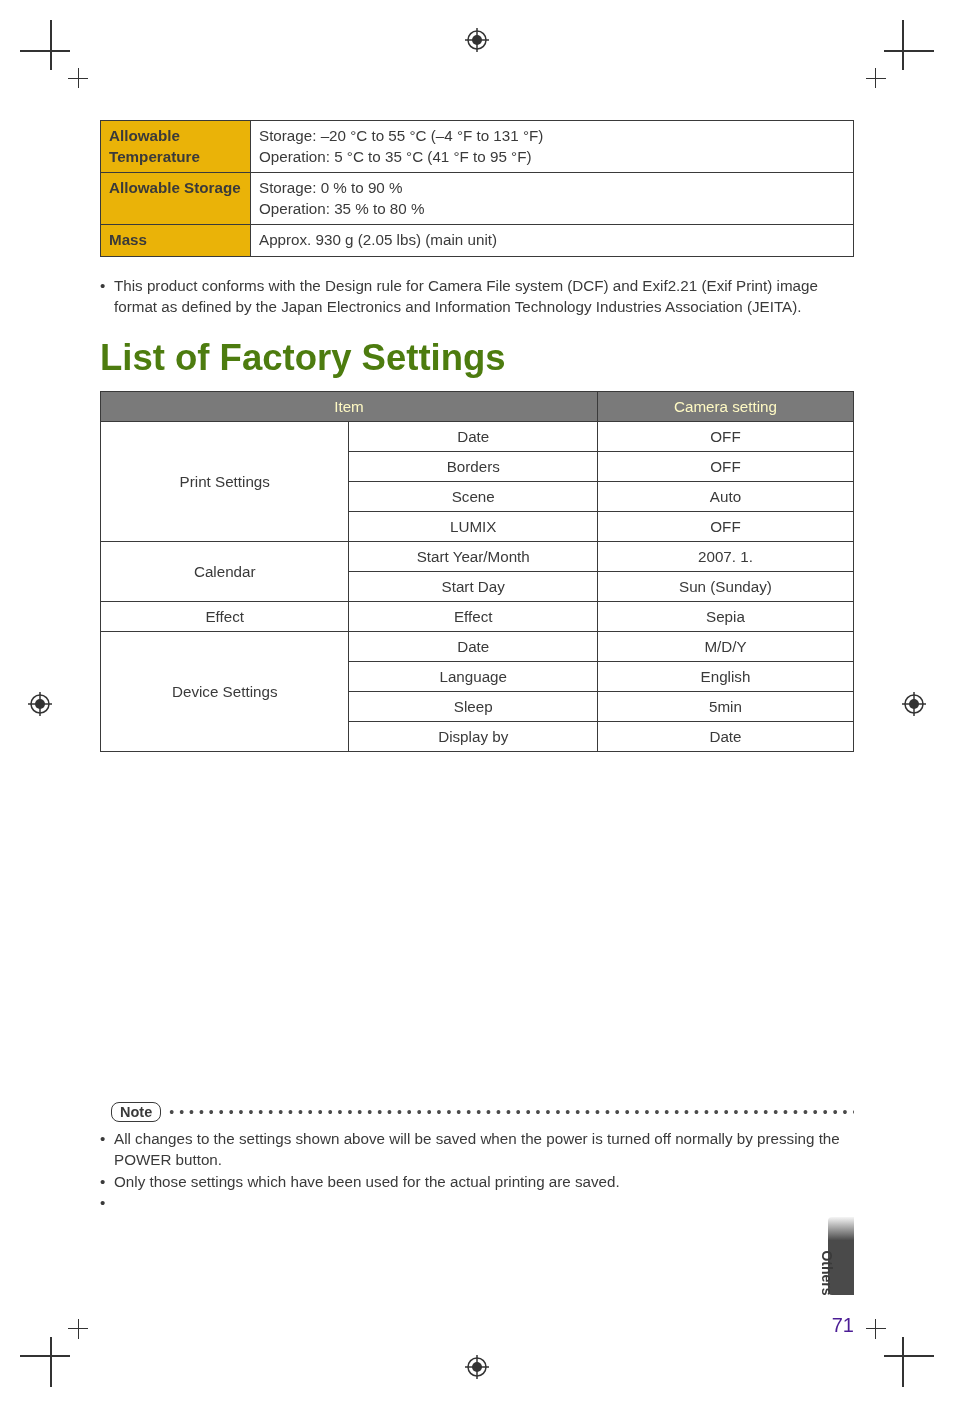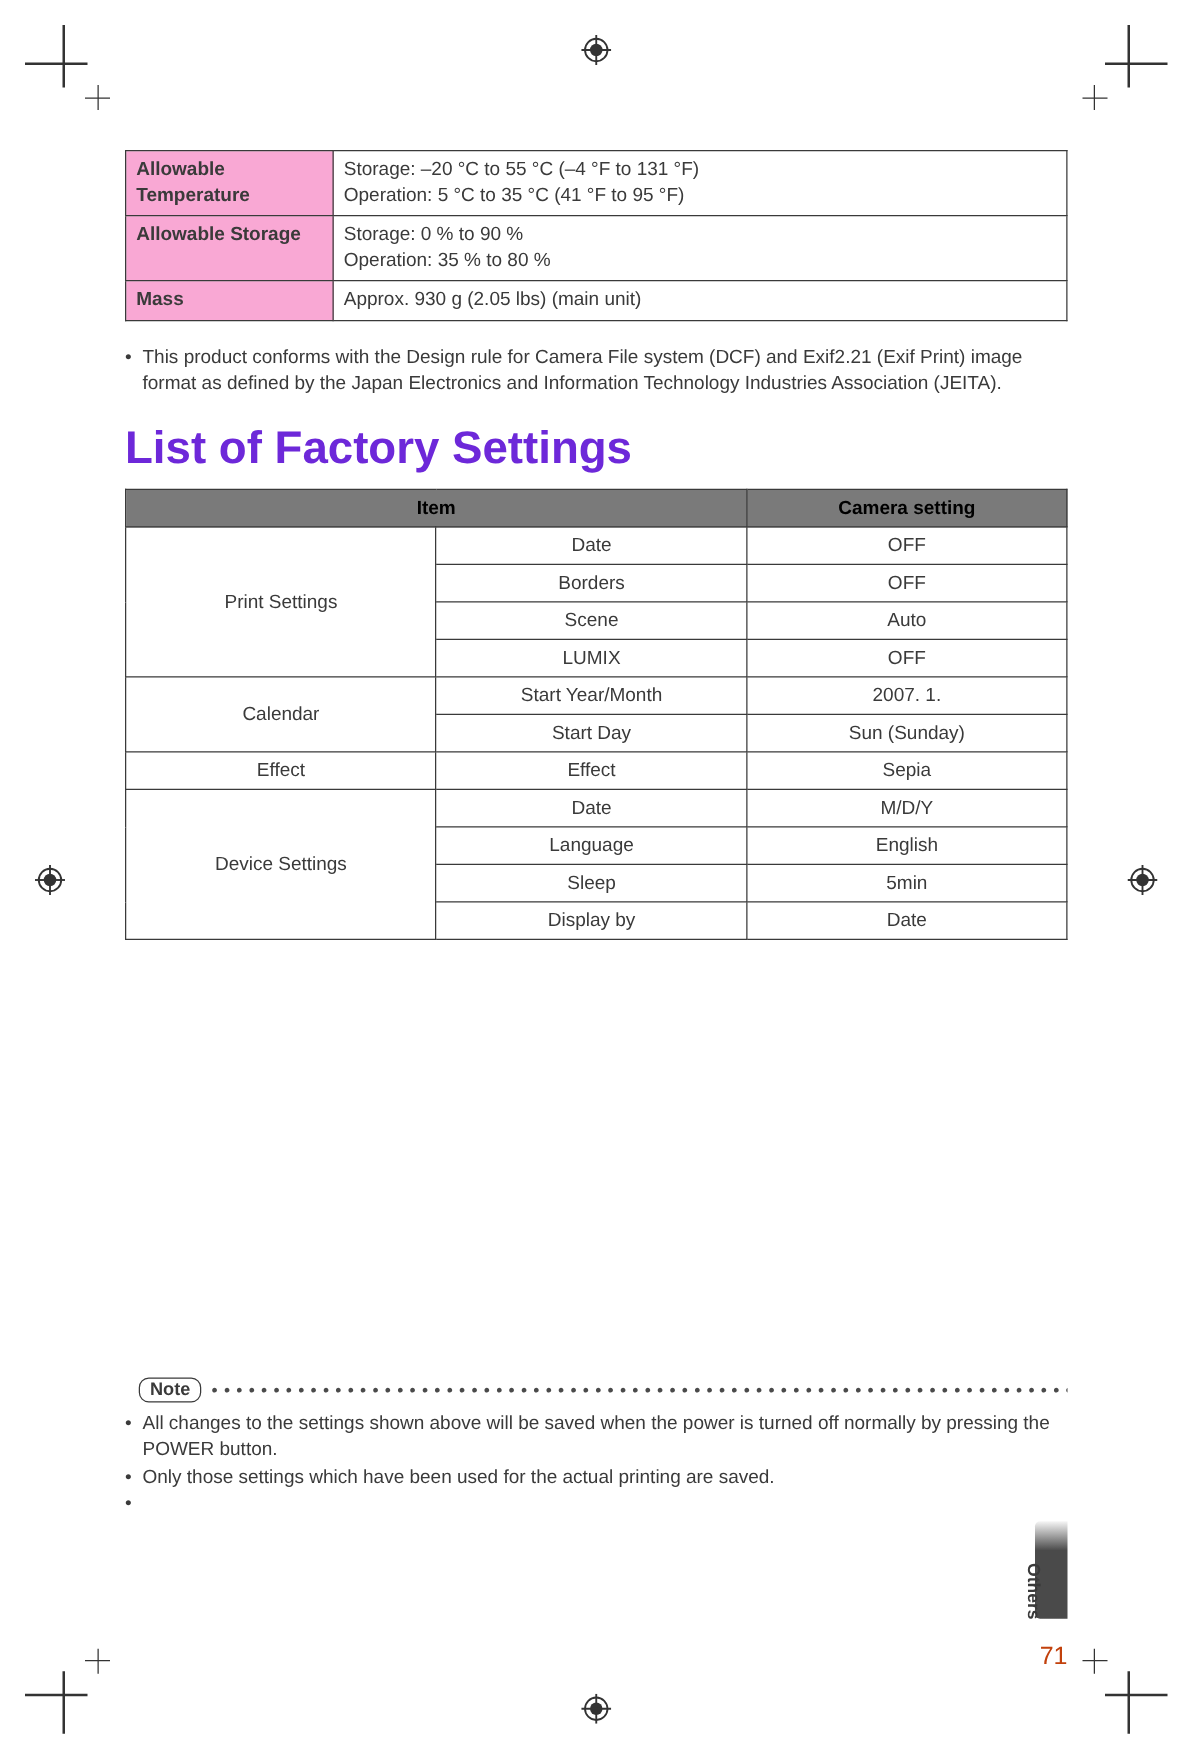--- a/index.html
+++ b/index.html
@@ -53,10 +53,10 @@
       line-height: 1.35;
     }
     table.spec th {
-      background: #f9a8d4;
+      background: #eab308;
       font-weight: bold;
       font-size: 15.2px;
-      width: 166px;
+      width: 150px;
     }
     .bullet-para {
       font-size: 15.2px;

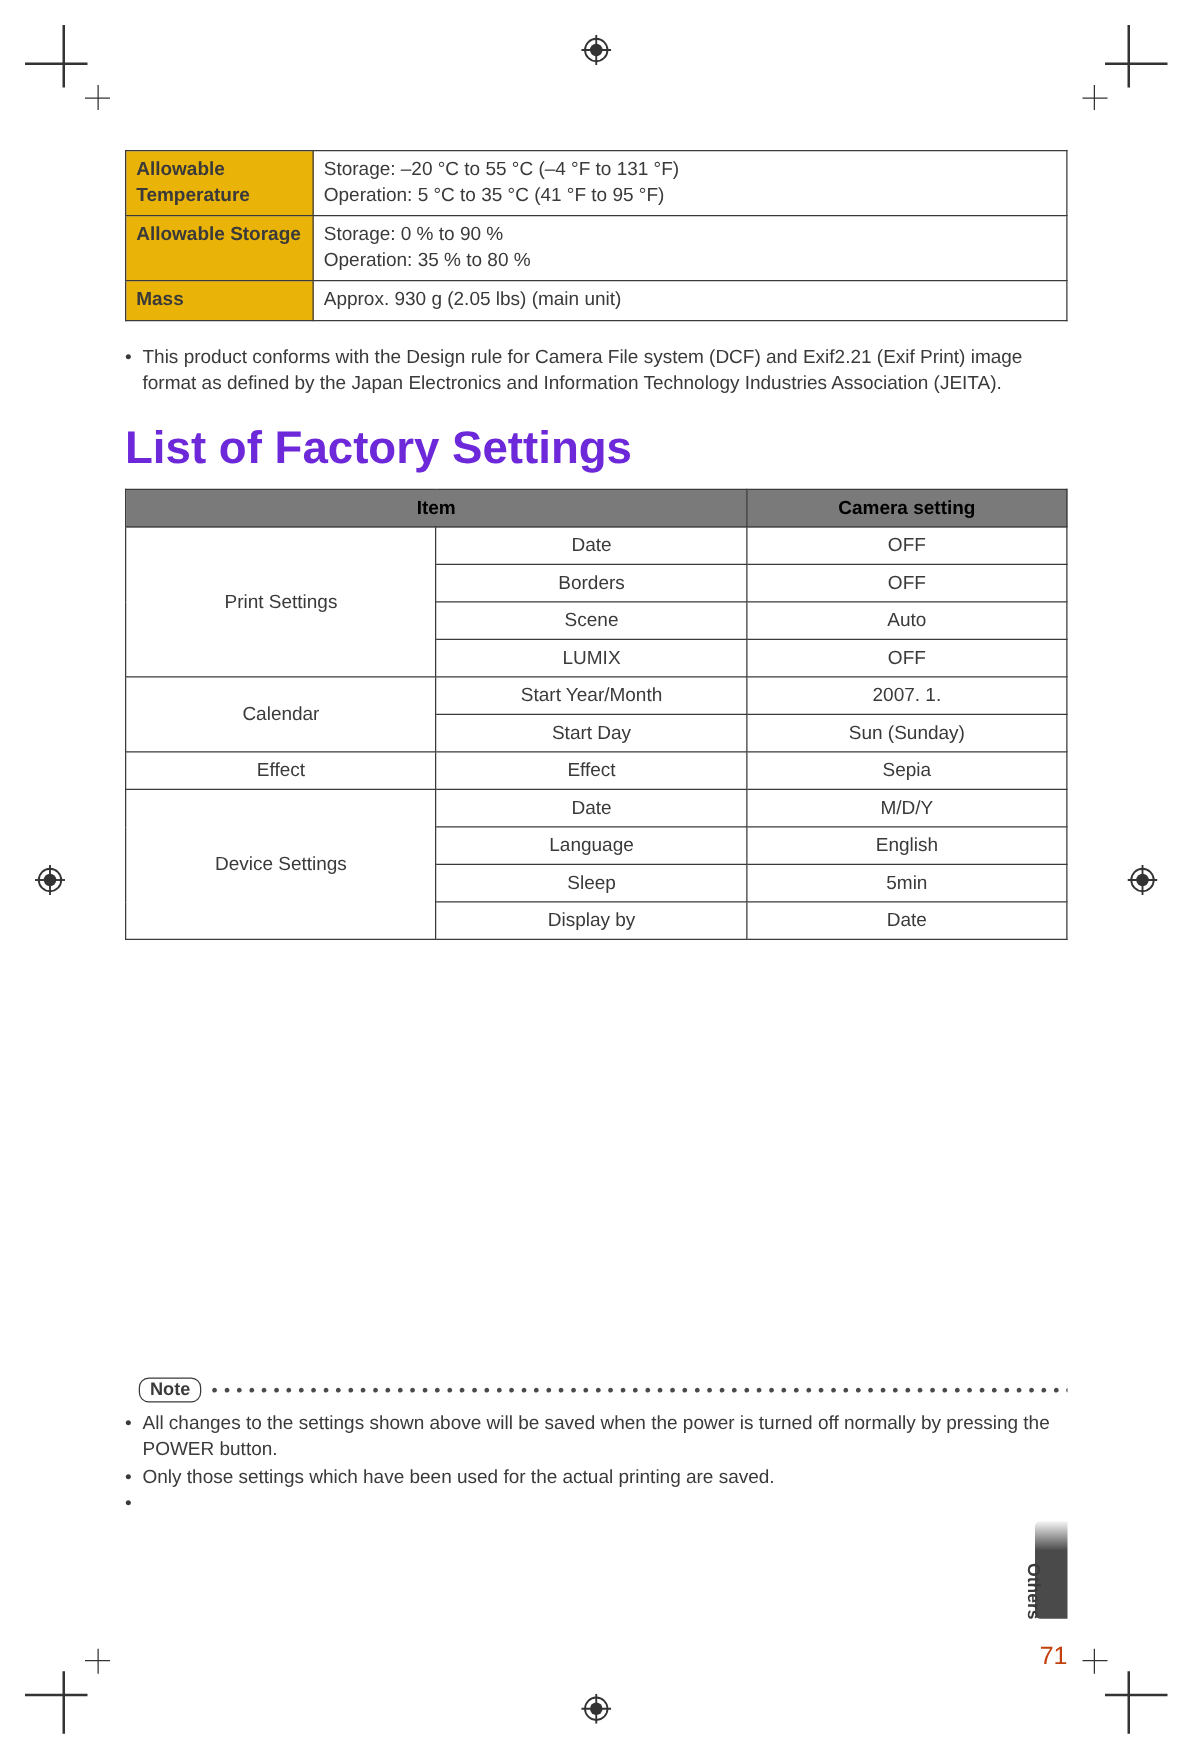--- a/index.html
+++ b/index.html
@@ -68,7 +68,7 @@
     h1.title {
       font-size: 36.5px;
       font-weight: bold;
-      color: #6d28d9;
+      color: #4d7c0f;
       margin-bottom: 12px;
     }
     table.factory {

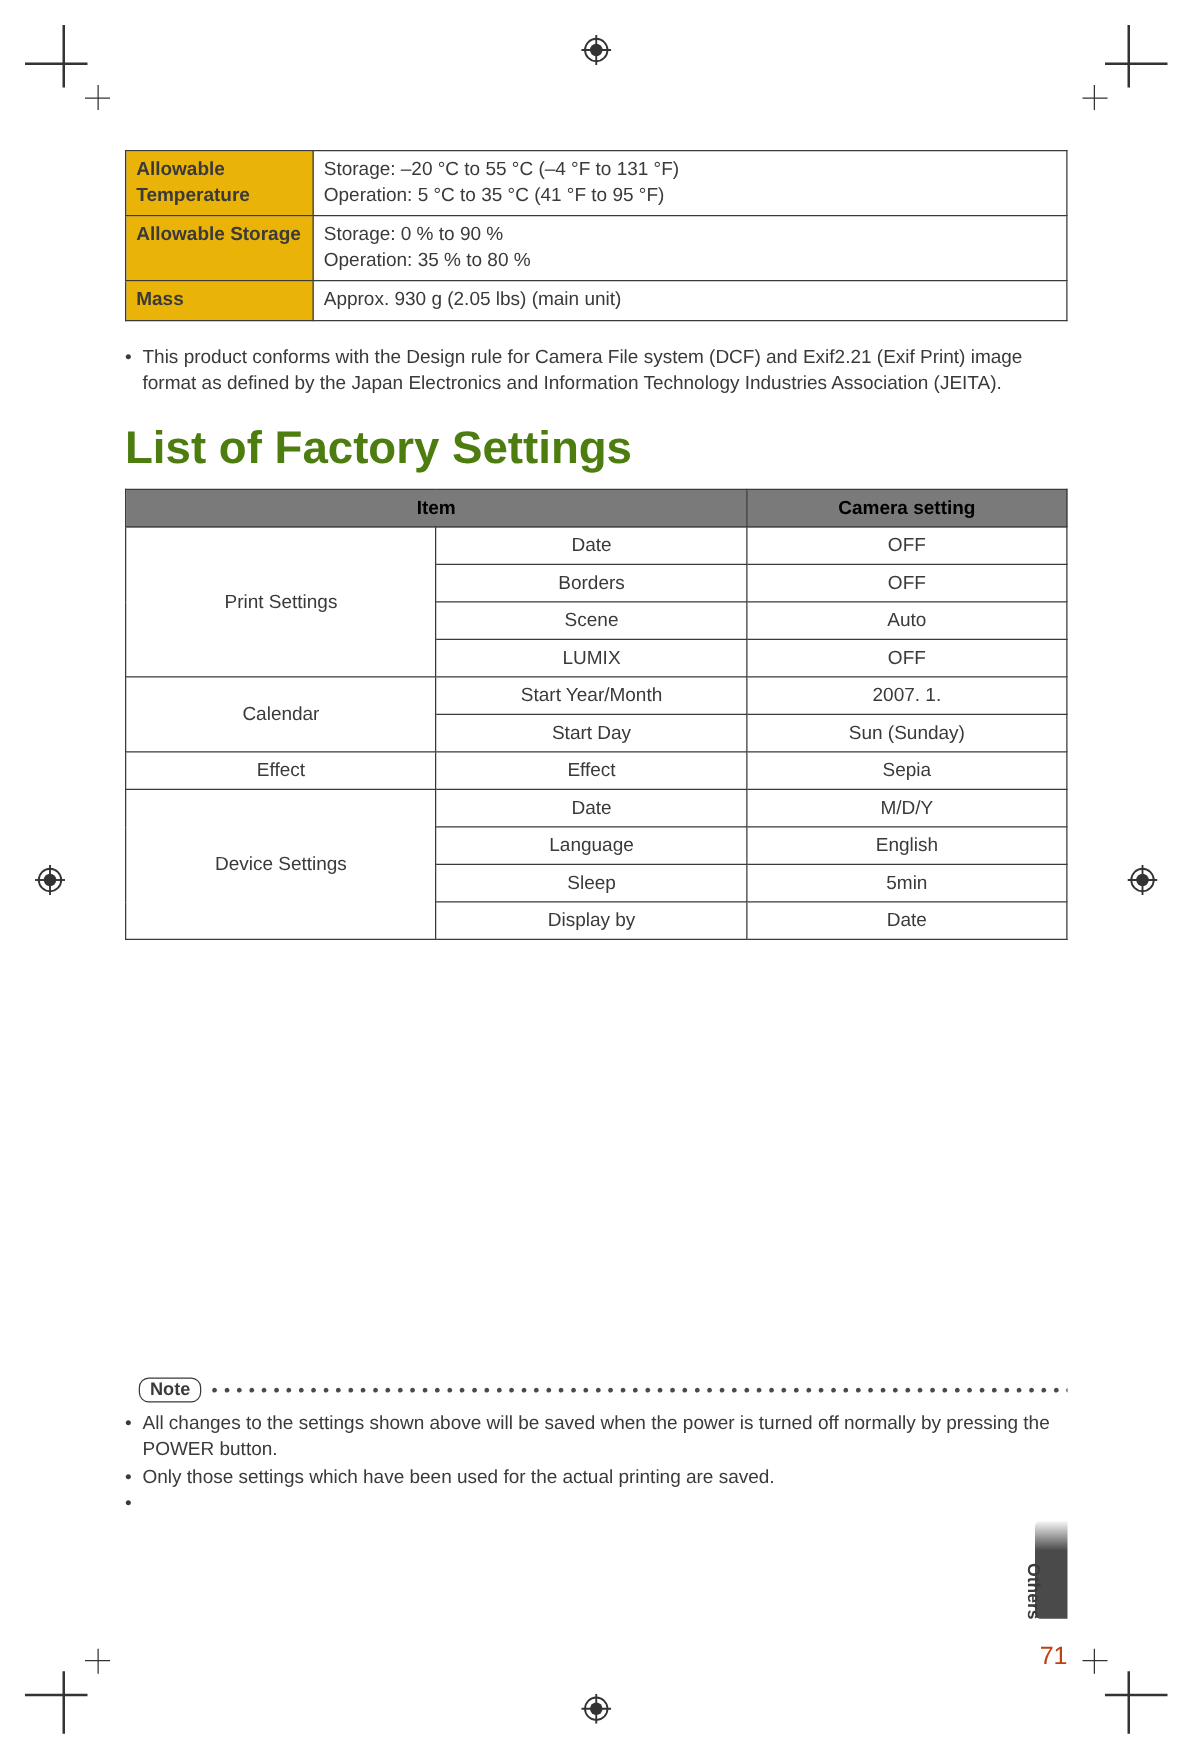--- a/index.html
+++ b/index.html
@@ -83,8 +83,8 @@
     }
     table.factory th {
       background: #7a7a7a;
-      color: #000000;
-      font-weight: bold;
+      color: #fef9c3;
+      font-weight: normal;
     }
     .note-row {
       display: flex;

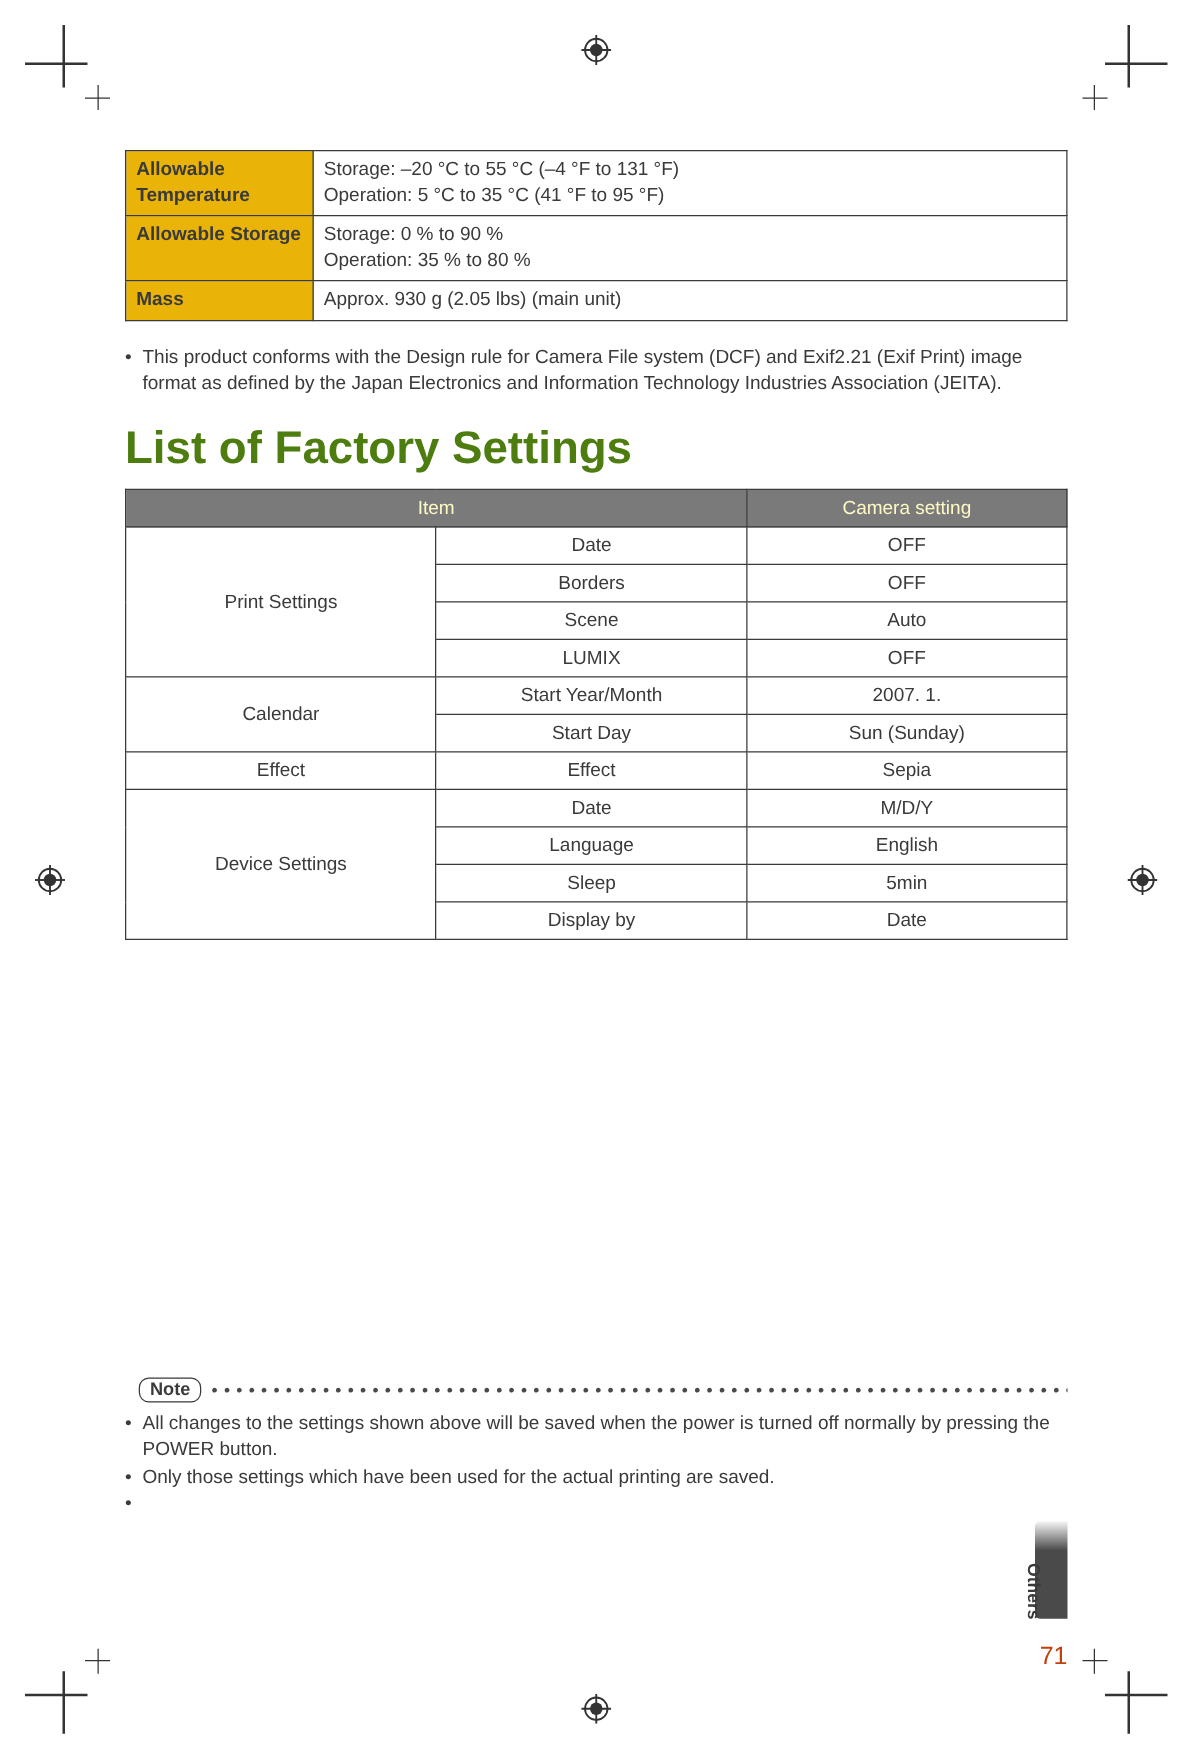--- a/index.html
+++ b/index.html
@@ -132,7 +132,7 @@
       right: 100px;
       bottom: 70px;
       font-size: 20px;
-      color: #c2410c;
+      color: #4c1d95;
     }
   </style>
 </head>

